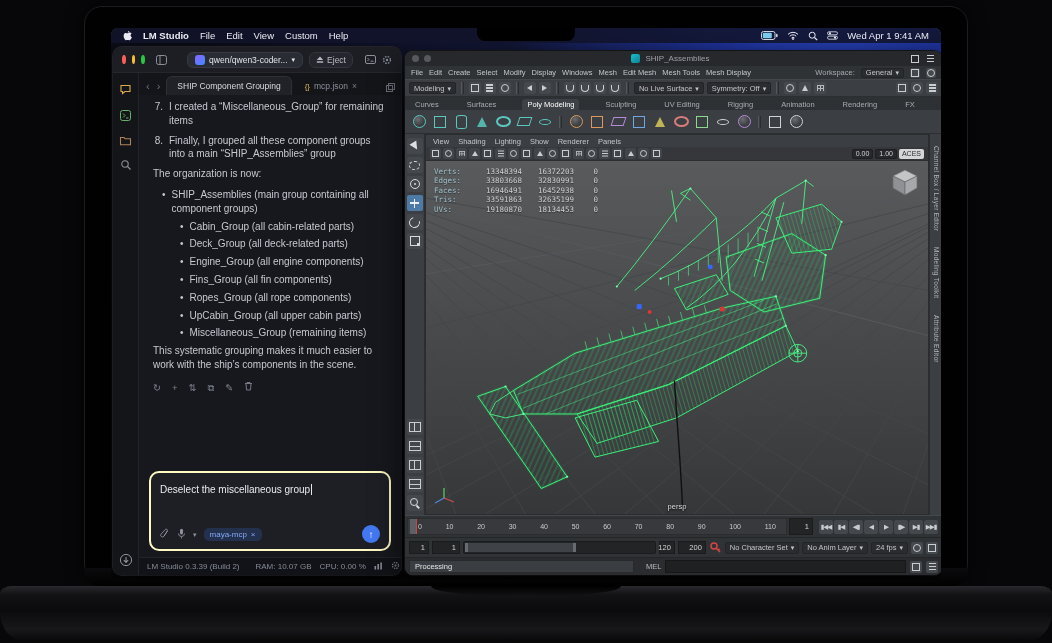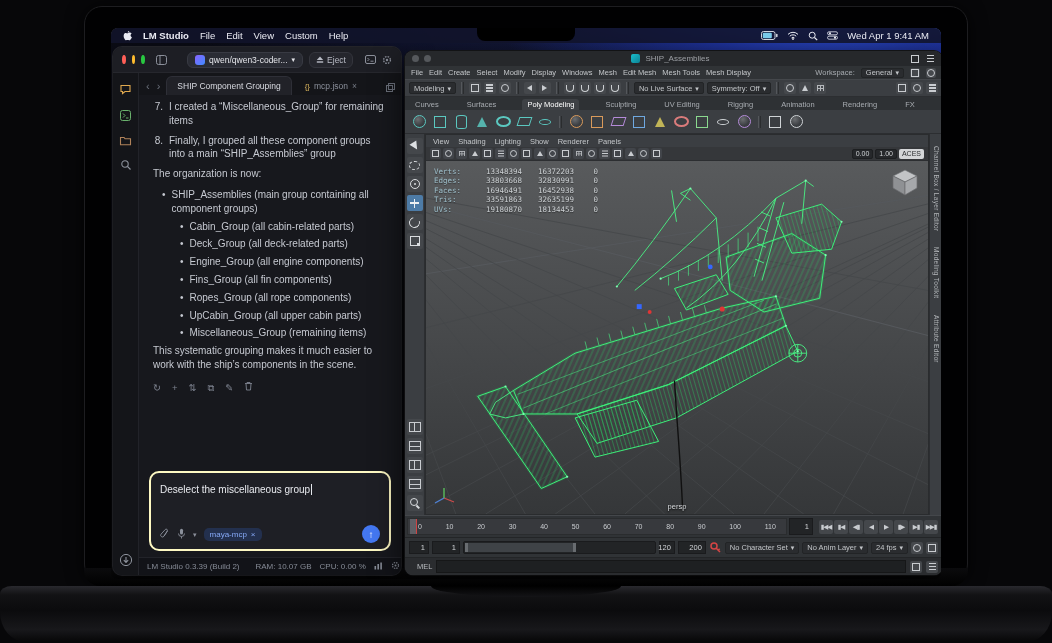--- a/index.html
+++ b/index.html
@@ -870,6 +870,7 @@
         </div>
 
         <div class="my-cmd">
+          <span class="cmd-status">Processing</span>
           <span class="mel">MEL</span>
           <span class="cmd-input"></span>
           <span class="mi sq"></span>

